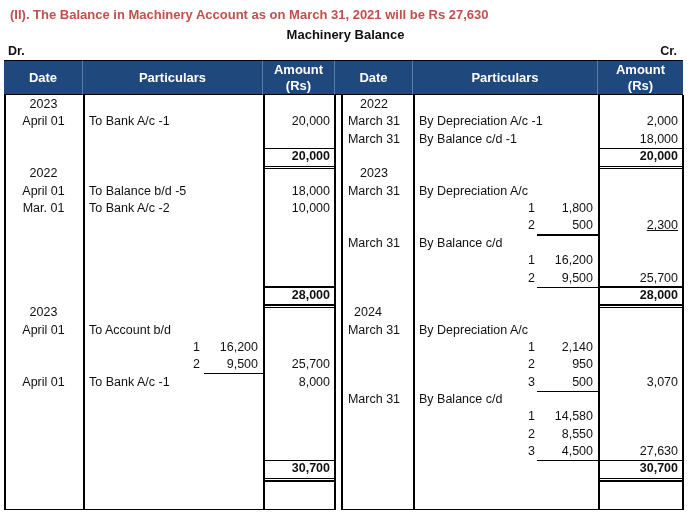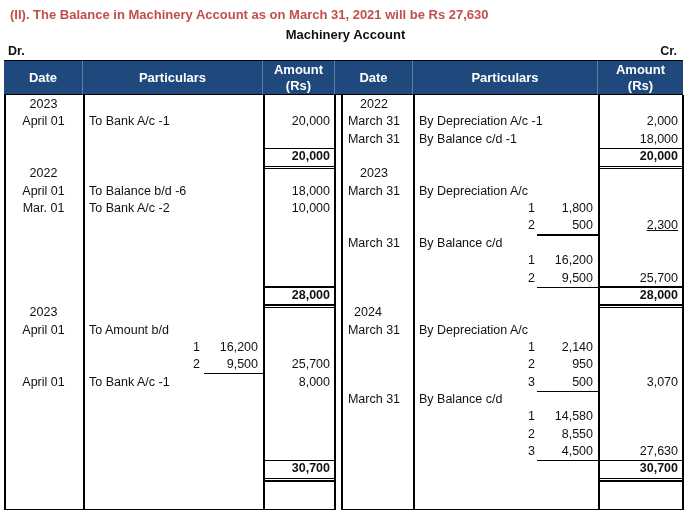--- a/index.html
+++ b/index.html
@@ -27,7 +27,7 @@
 <body>
 
 <div class="heading">(II). The Balance in Machinery Account as on March 31, 2021 will be Rs 27,630</div>
-<div class="acct-title">Machinery Account</div>
+<div class="acct-title">Machinery Balance</div>
 <div class="dr">Dr.</div>
 <div class="cr">Cr.</div>
 

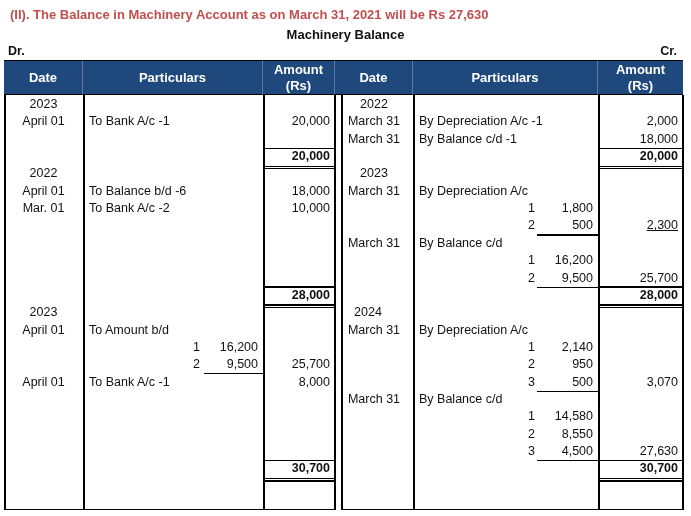--- a/index.html
+++ b/index.html
@@ -78,7 +78,7 @@
     <div class="cell r" style="left: 200px; width: 58px; top: 165.4px;"></div>
     <div class="cell r" style="left: 263px; width: 67px; top: 165.4px;"></div>
     <div class="cell c" style="left: 4px; width: 79px; top: 182.75px;">April 01</div>
-    <div class="cell " style="left: 89px; width: 150px; top: 182.75px;">To Balance b/d -6</div>
+    <div class="cell " style="left: 89px; width: 150px; top: 182.75px;">To Balance b/d -5</div>
     <div class="cell r" style="left: 150px; width: 50px; top: 182.75px;"></div>
     <div class="cell r" style="left: 200px; width: 58px; top: 182.75px;"></div>
     <div class="cell r" style="left: 263px; width: 67px; top: 182.75px;">18,000</div>

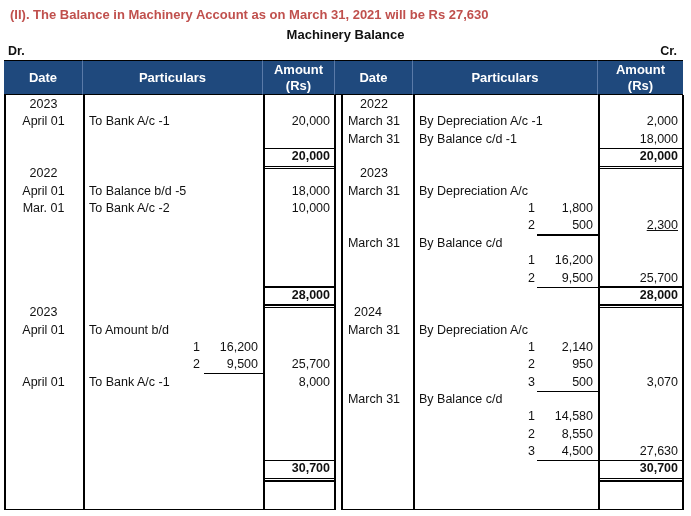--- a/index.html
+++ b/index.html
@@ -121,7 +121,7 @@
     <div class="cell r" style="left: 200px; width: 58px; top: 304.2px;"></div>
     <div class="cell r" style="left: 263px; width: 67px; top: 304.2px;"></div>
     <div class="cell c" style="left: 4px; width: 79px; top: 321.55px;">April 01</div>
-    <div class="cell " style="left: 89px; width: 150px; top: 321.55px;">To Amount b/d</div>
+    <div class="cell " style="left: 89px; width: 150px; top: 321.55px;">To Account b/d</div>
     <div class="cell r" style="left: 150px; width: 50px; top: 321.55px;"></div>
     <div class="cell r" style="left: 200px; width: 58px; top: 321.55px;"></div>
     <div class="cell r" style="left: 263px; width: 67px; top: 321.55px;"></div>

